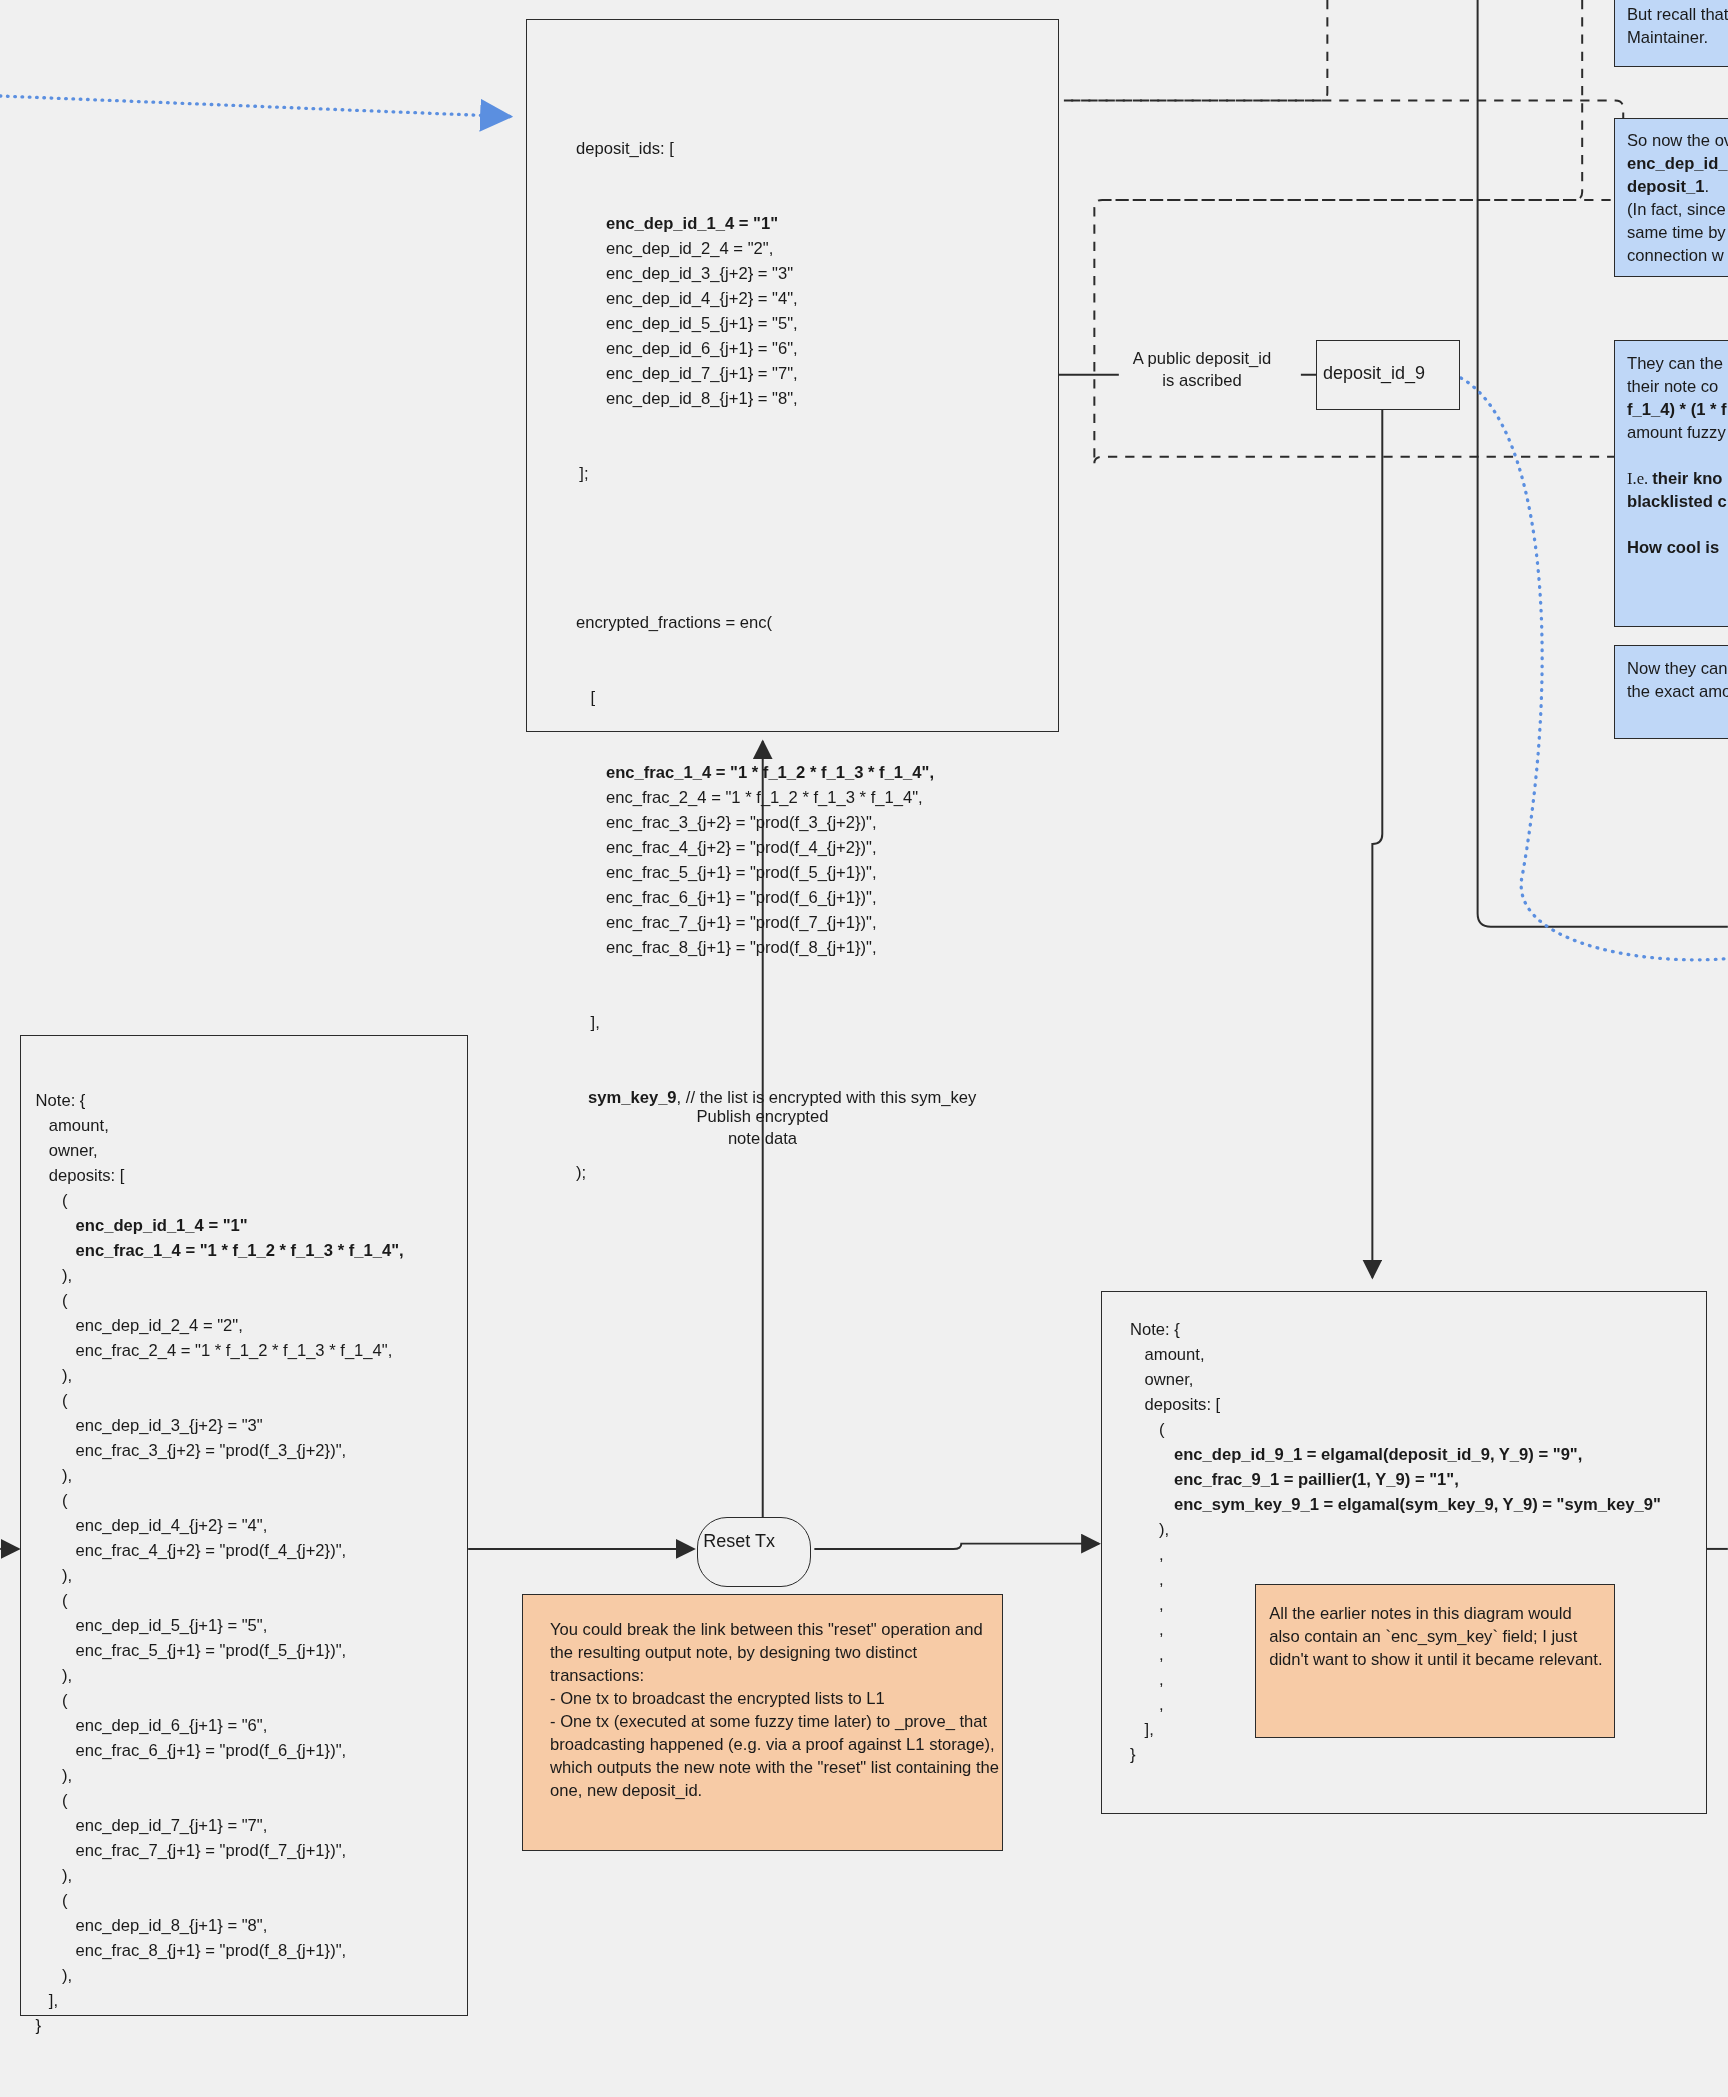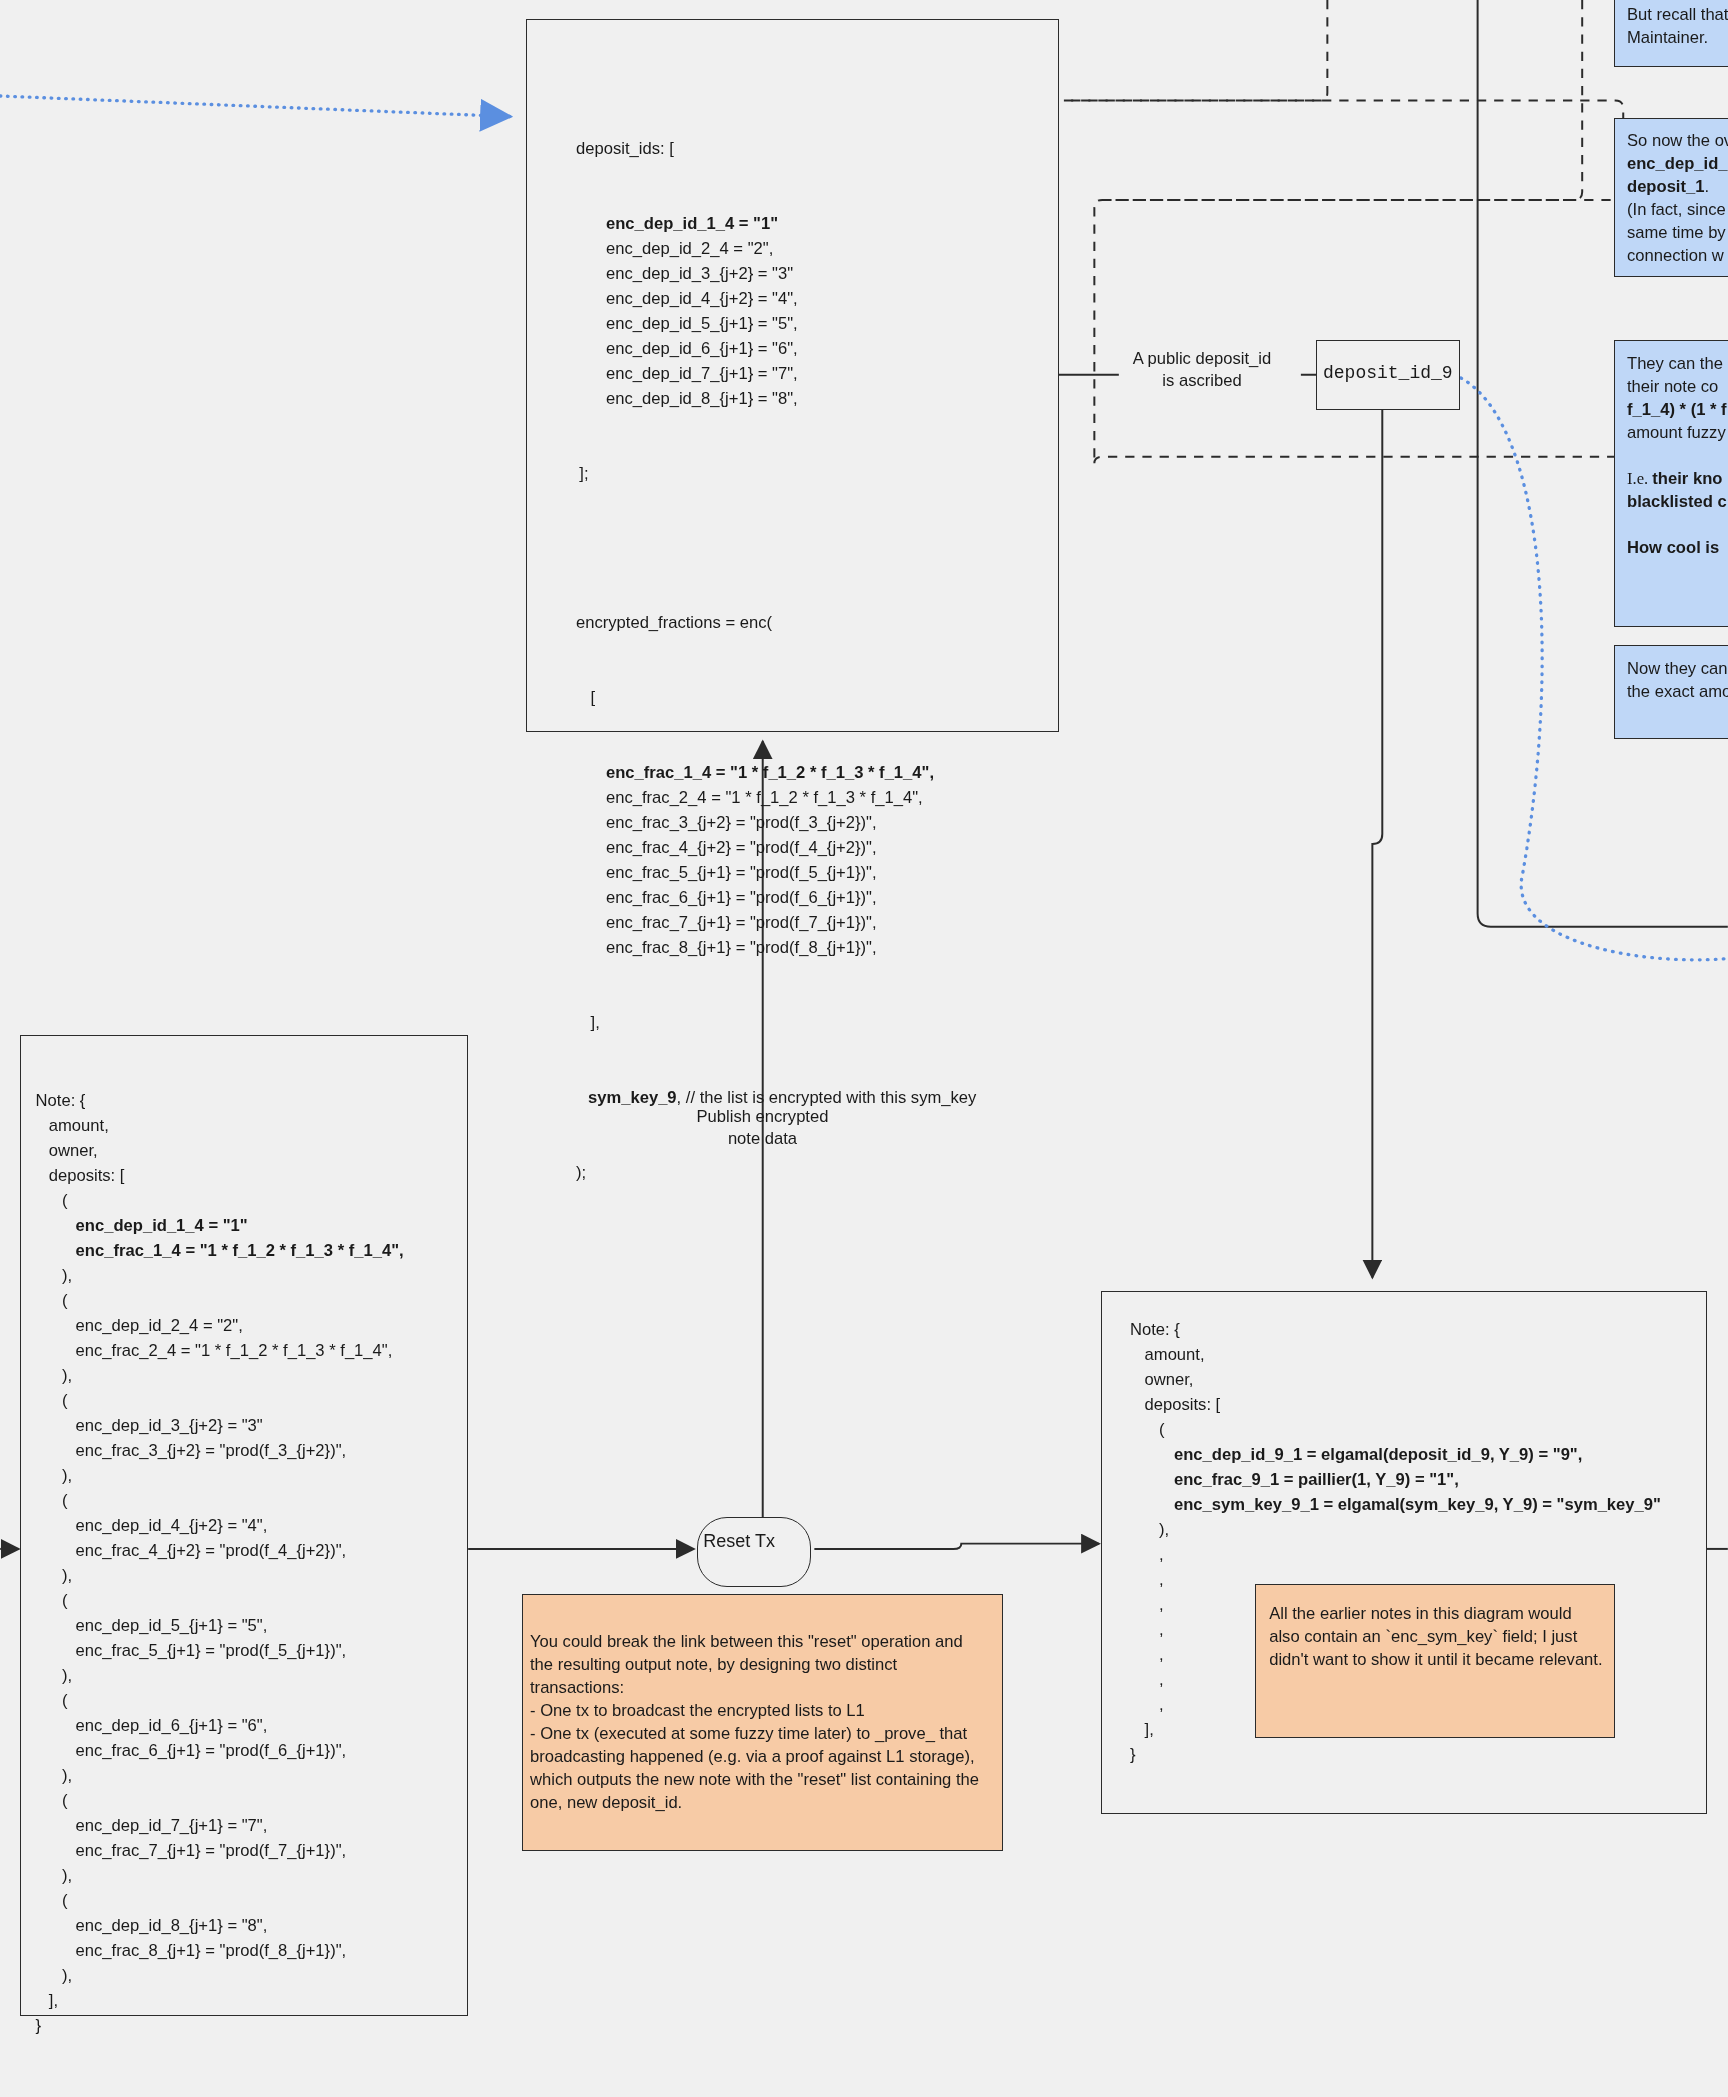--- a/index.html
+++ b/index.html
@@ -118,7 +118,7 @@
   </div>
 
   <div class="node boxed" style="left:1316px;top:340px;width:144px;height:70px;">
-    <div class="nodetext" style="position:absolute;left:6px;top:21px;font-family:Liberation Mono, monospace;">deposit_id_9</div>
+    <div class="nodetext" style="position:absolute;left:6px;top:21px;">deposit_id_9</div>
   </div>
 
   <div class="lbl" style="left:1106px;top:348px;width:192px;white-space:pre-line;">A public deposit_id

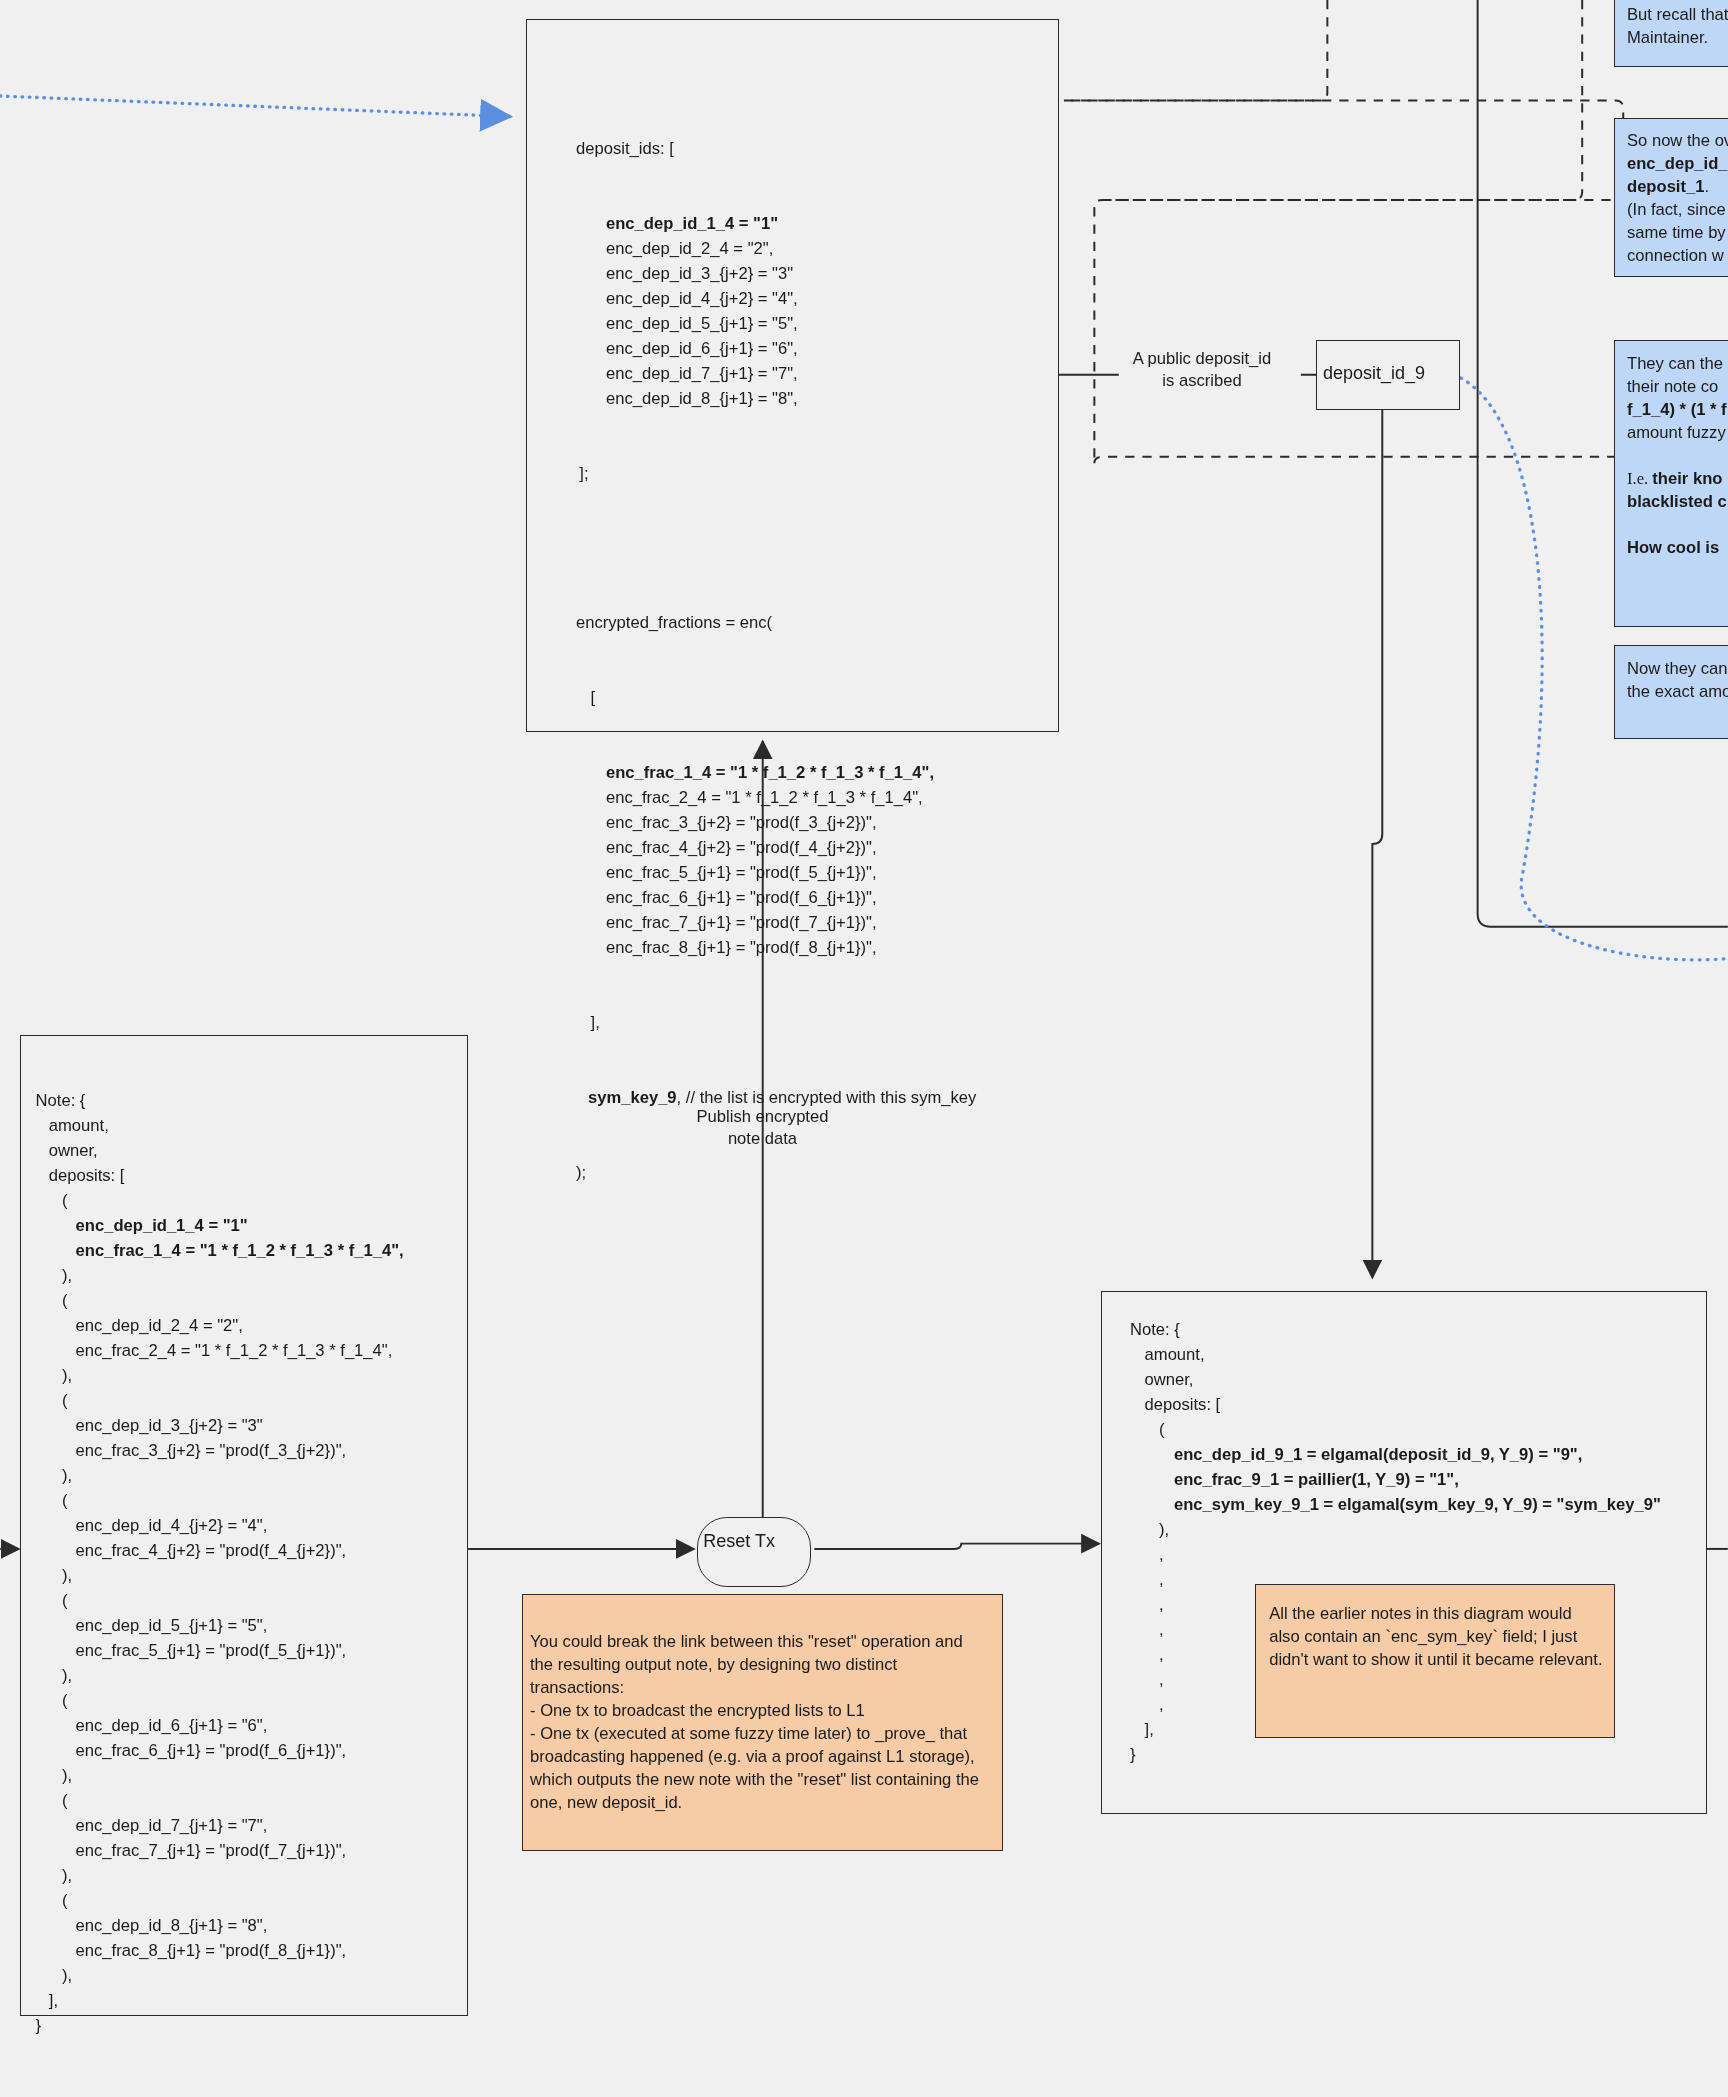--- a/index.html
+++ b/index.html
@@ -140,7 +140,7 @@
   </div>
 
   <div class="node note-orange" style="left:522px;top:1594px;width:481px;height:257px;">
-    <div class="notetext" style="position:absolute;left:7px;top:22.5px;width:454px;white-space:pre-line;margin-top:12px;">You could break the link between this "reset" operation and the resulting output note, by designing two distinct transactions:
+    <div class="notetext" style="position:absolute;left:27px;top:22.5px;width:454px;white-space:pre-line;">You could break the link between this "reset" operation and the resulting output note, by designing two distinct transactions:
 - One tx to broadcast the encrypted lists to L1
 - One tx (executed at some fuzzy time later) to _prove_ that broadcasting happened (e.g. via a proof against L1 storage), which outputs the new note with the "reset" list containing the one, new deposit_id.</div>
   </div>

